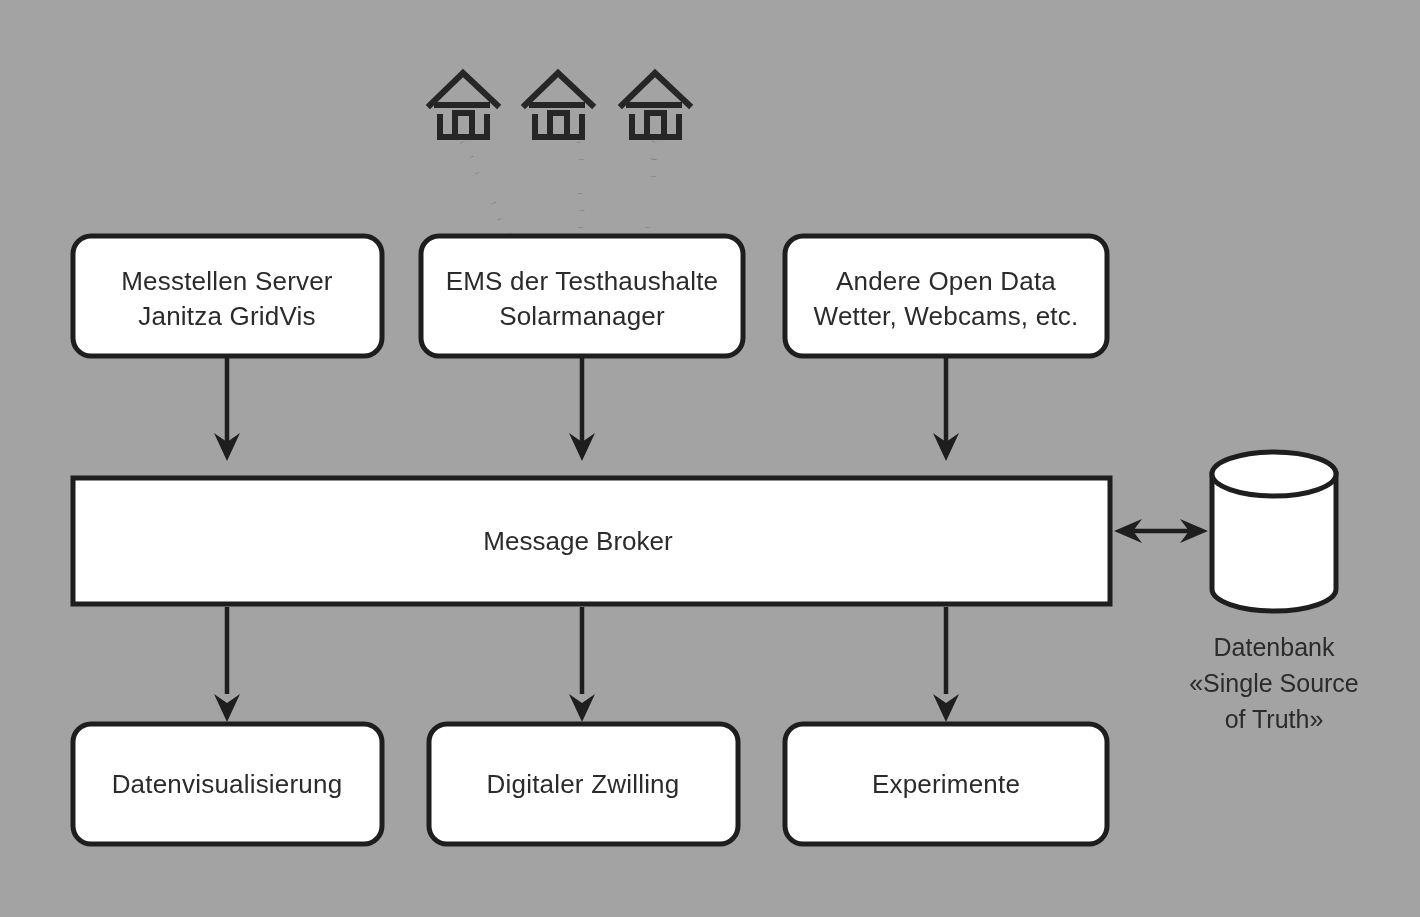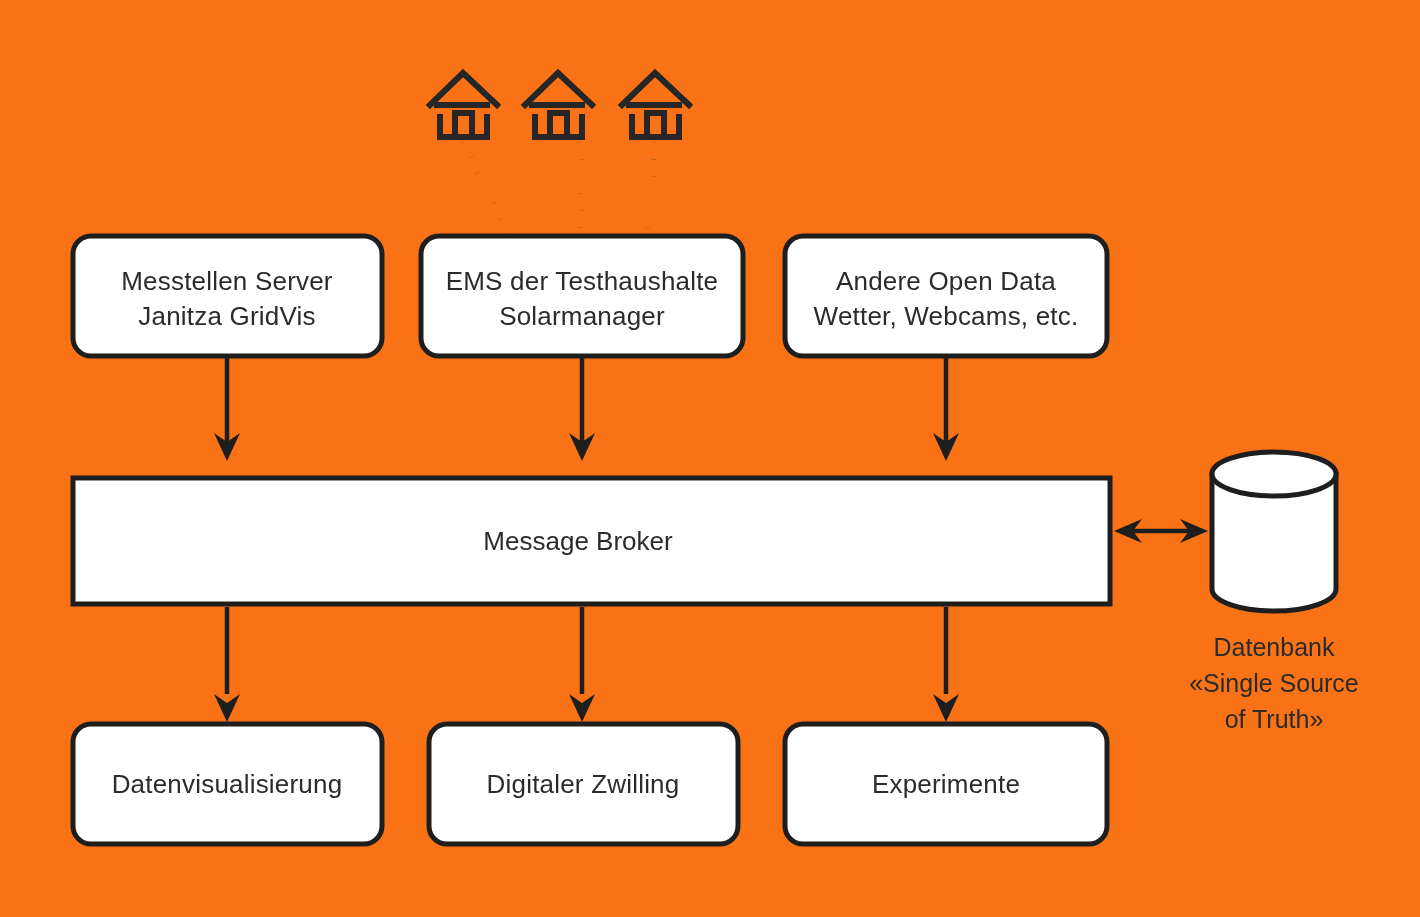--- a/index.html
+++ b/index.html
@@ -11,7 +11,7 @@
     position: relative;
     width: 1420px;
     height: 917px;
-    background: #f97316;
+    background: #a3a3a3;
     overflow: hidden;
     font-family: "Liberation Sans", sans-serif;
   }

